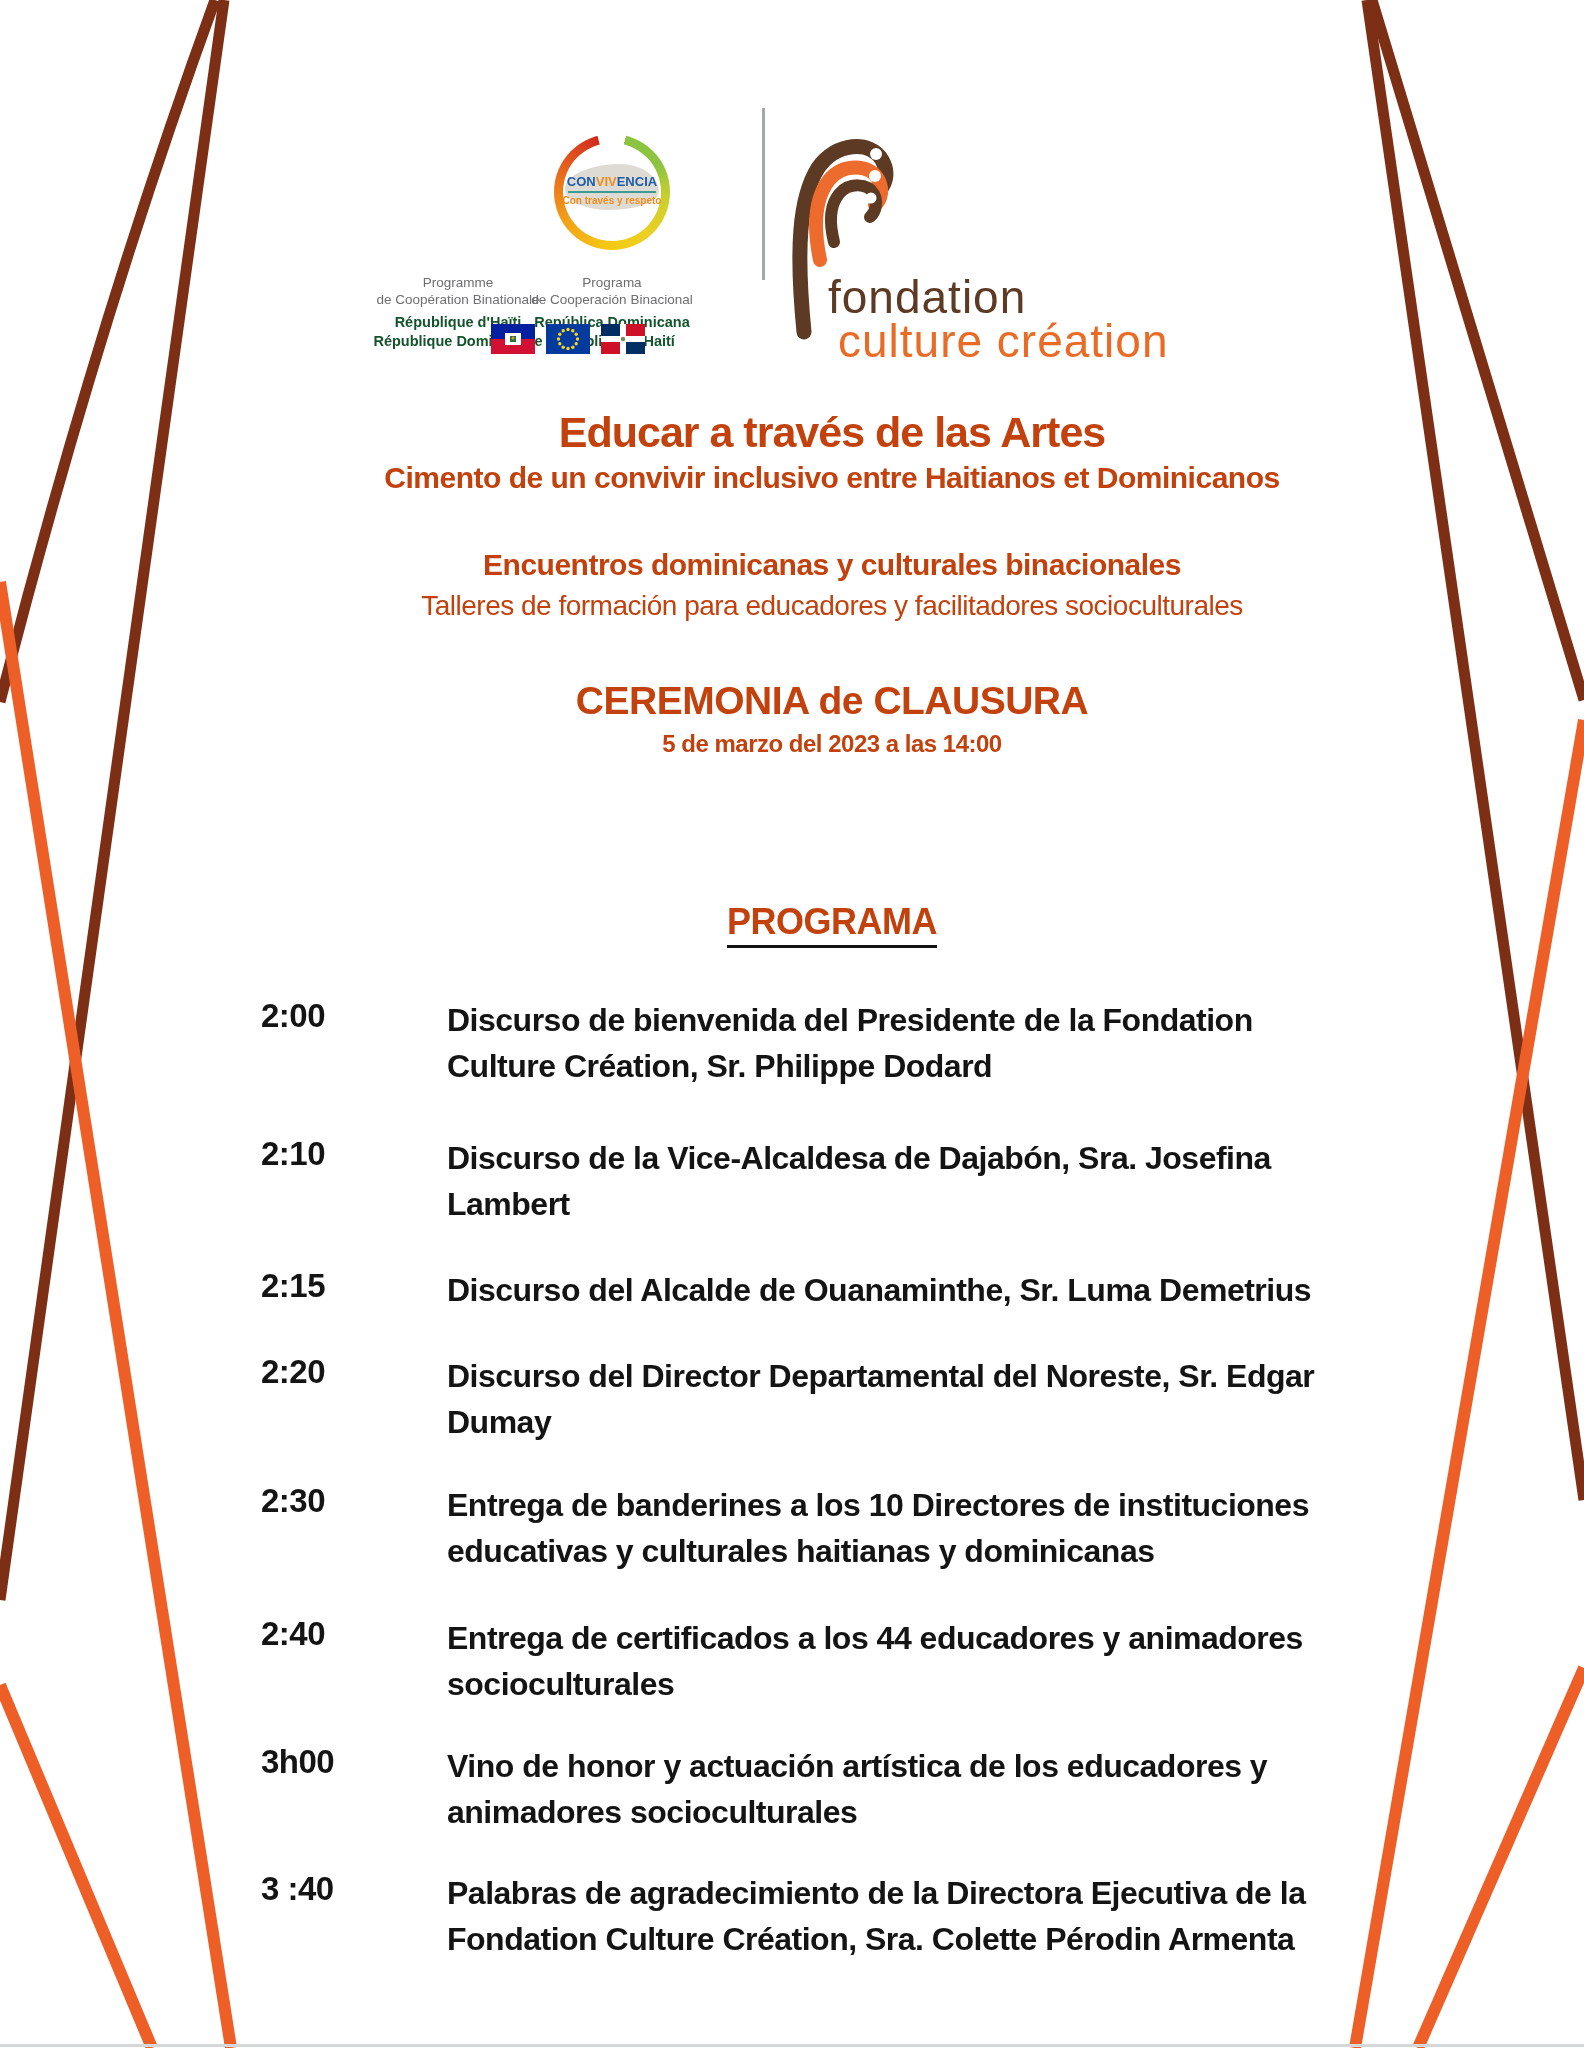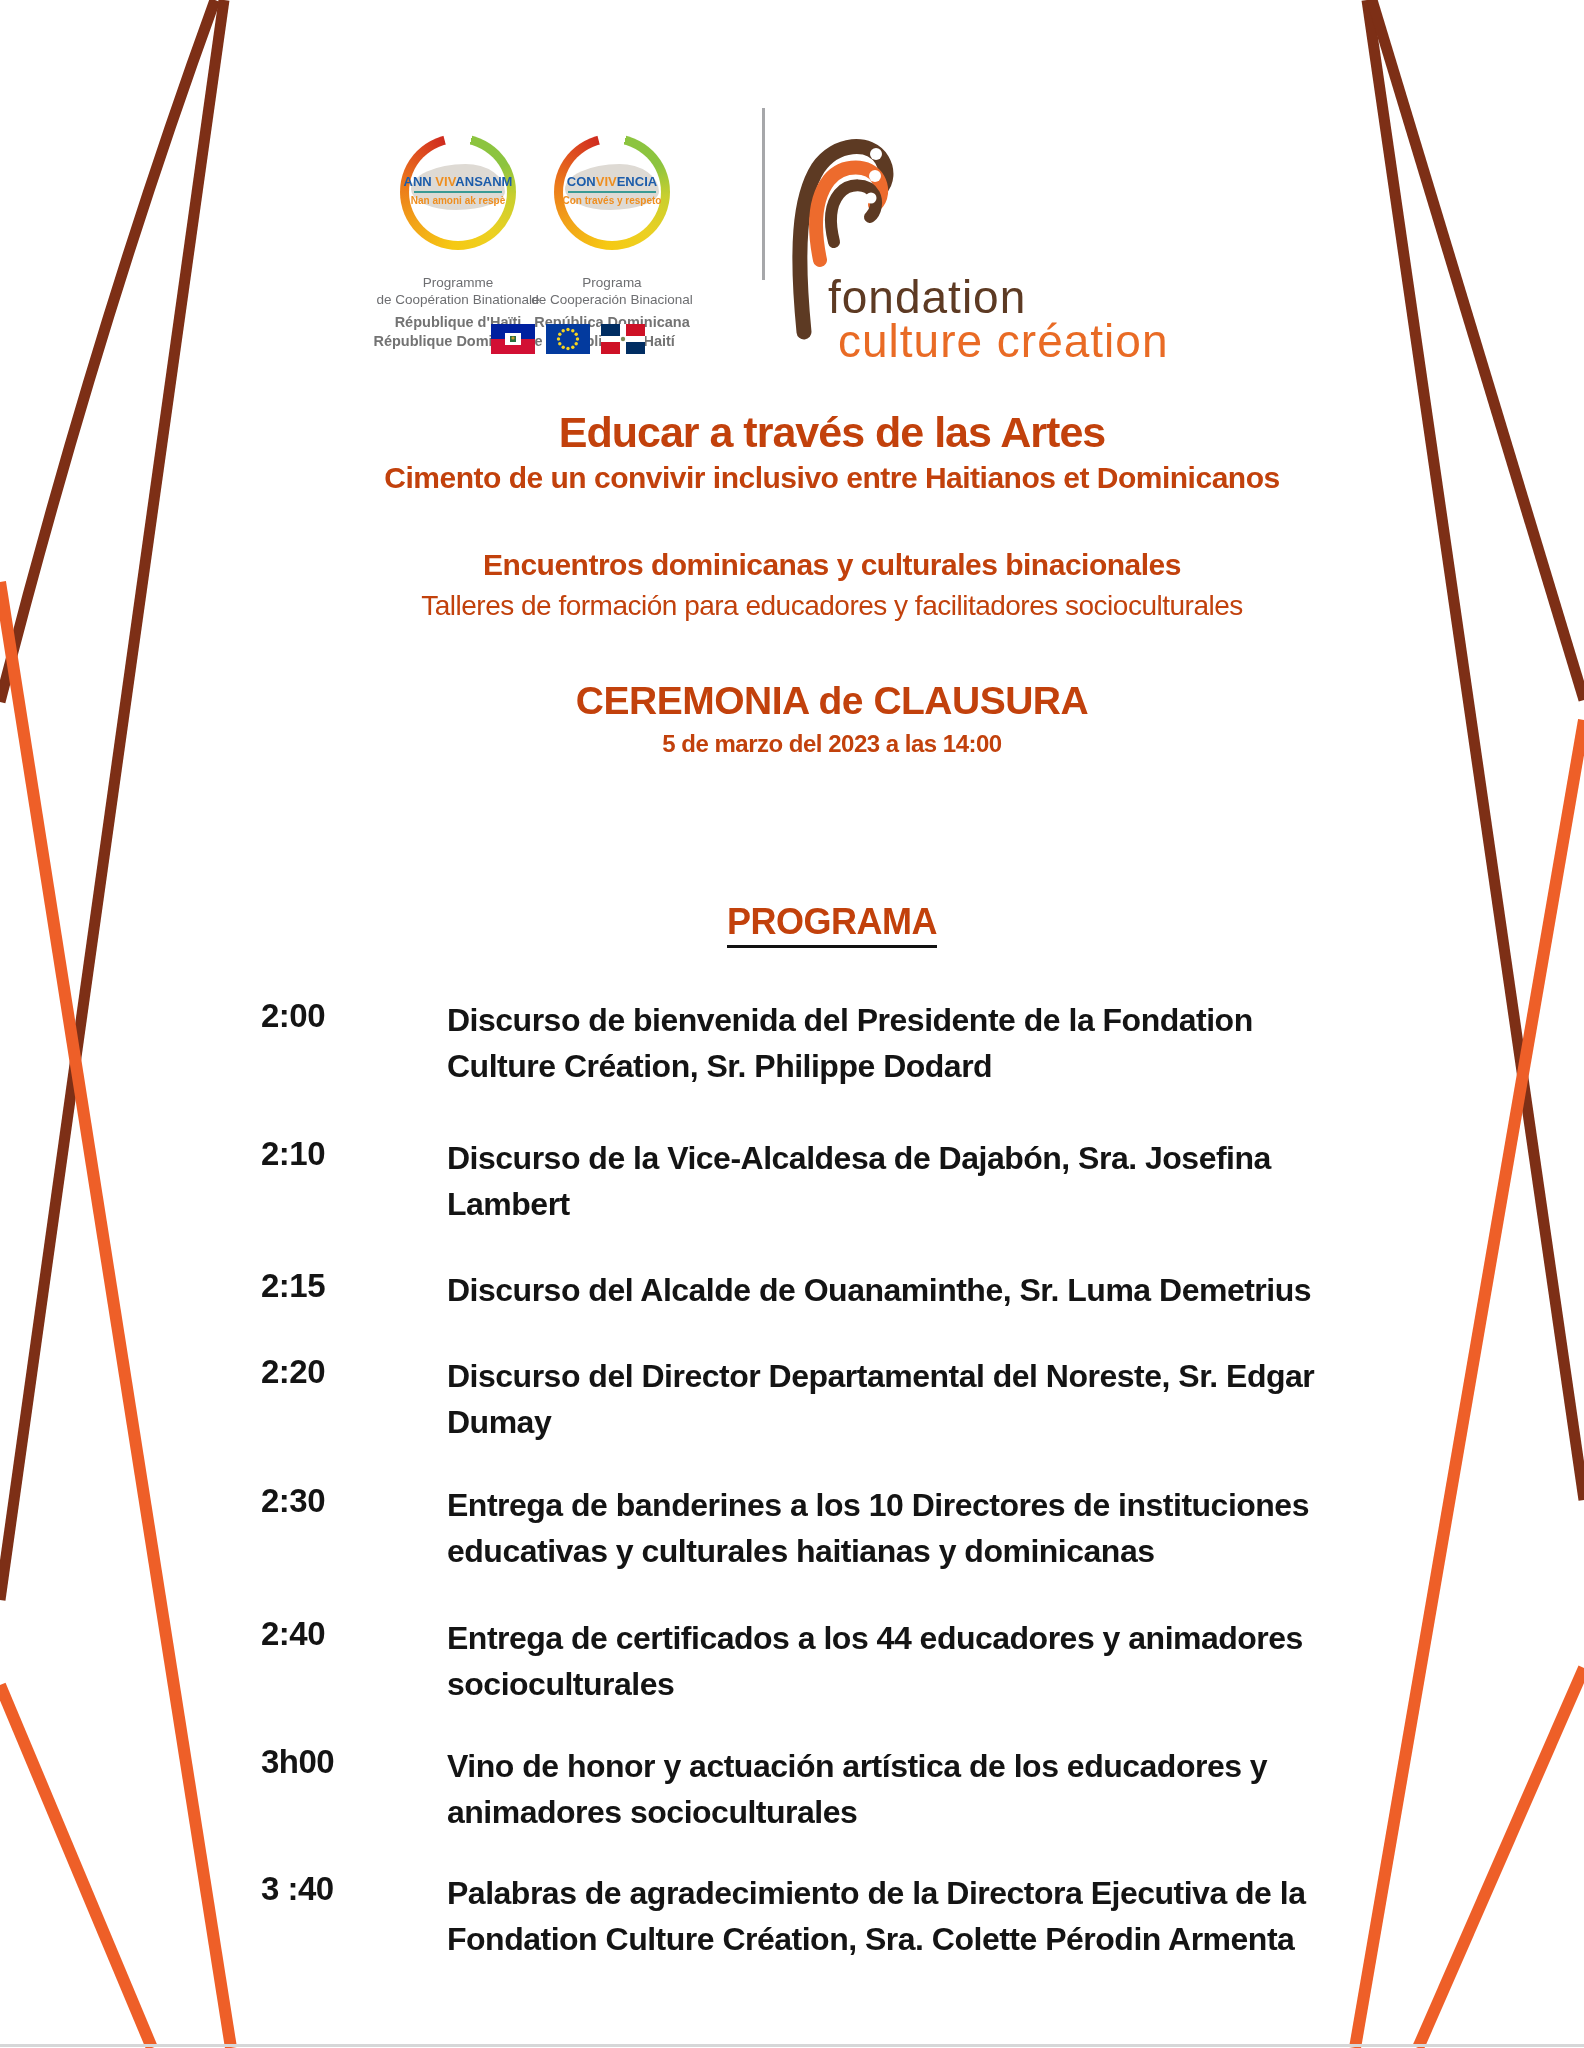--- a/index.html
+++ b/index.html
@@ -85,13 +85,6 @@
 
 <div id="content">
 
-  <div class="ring" style="left:400px;top:134px;">
-    <div class="ring-bg"></div>
-    <div class="island"></div>
-    <div class="ring-title"><span>ANN </span><span class="ring-mid">VIV</span><span>ANSANM</span></div>
-    <div class="ring-rule"></div>
-    <div class="ring-tag">Nan amoni ak respè</div>
-  </div>
   <div class="prog-label" style="left:308px;top:250px;">
     <div>Programme</div>
     <div>de Coopération Binationale</div>

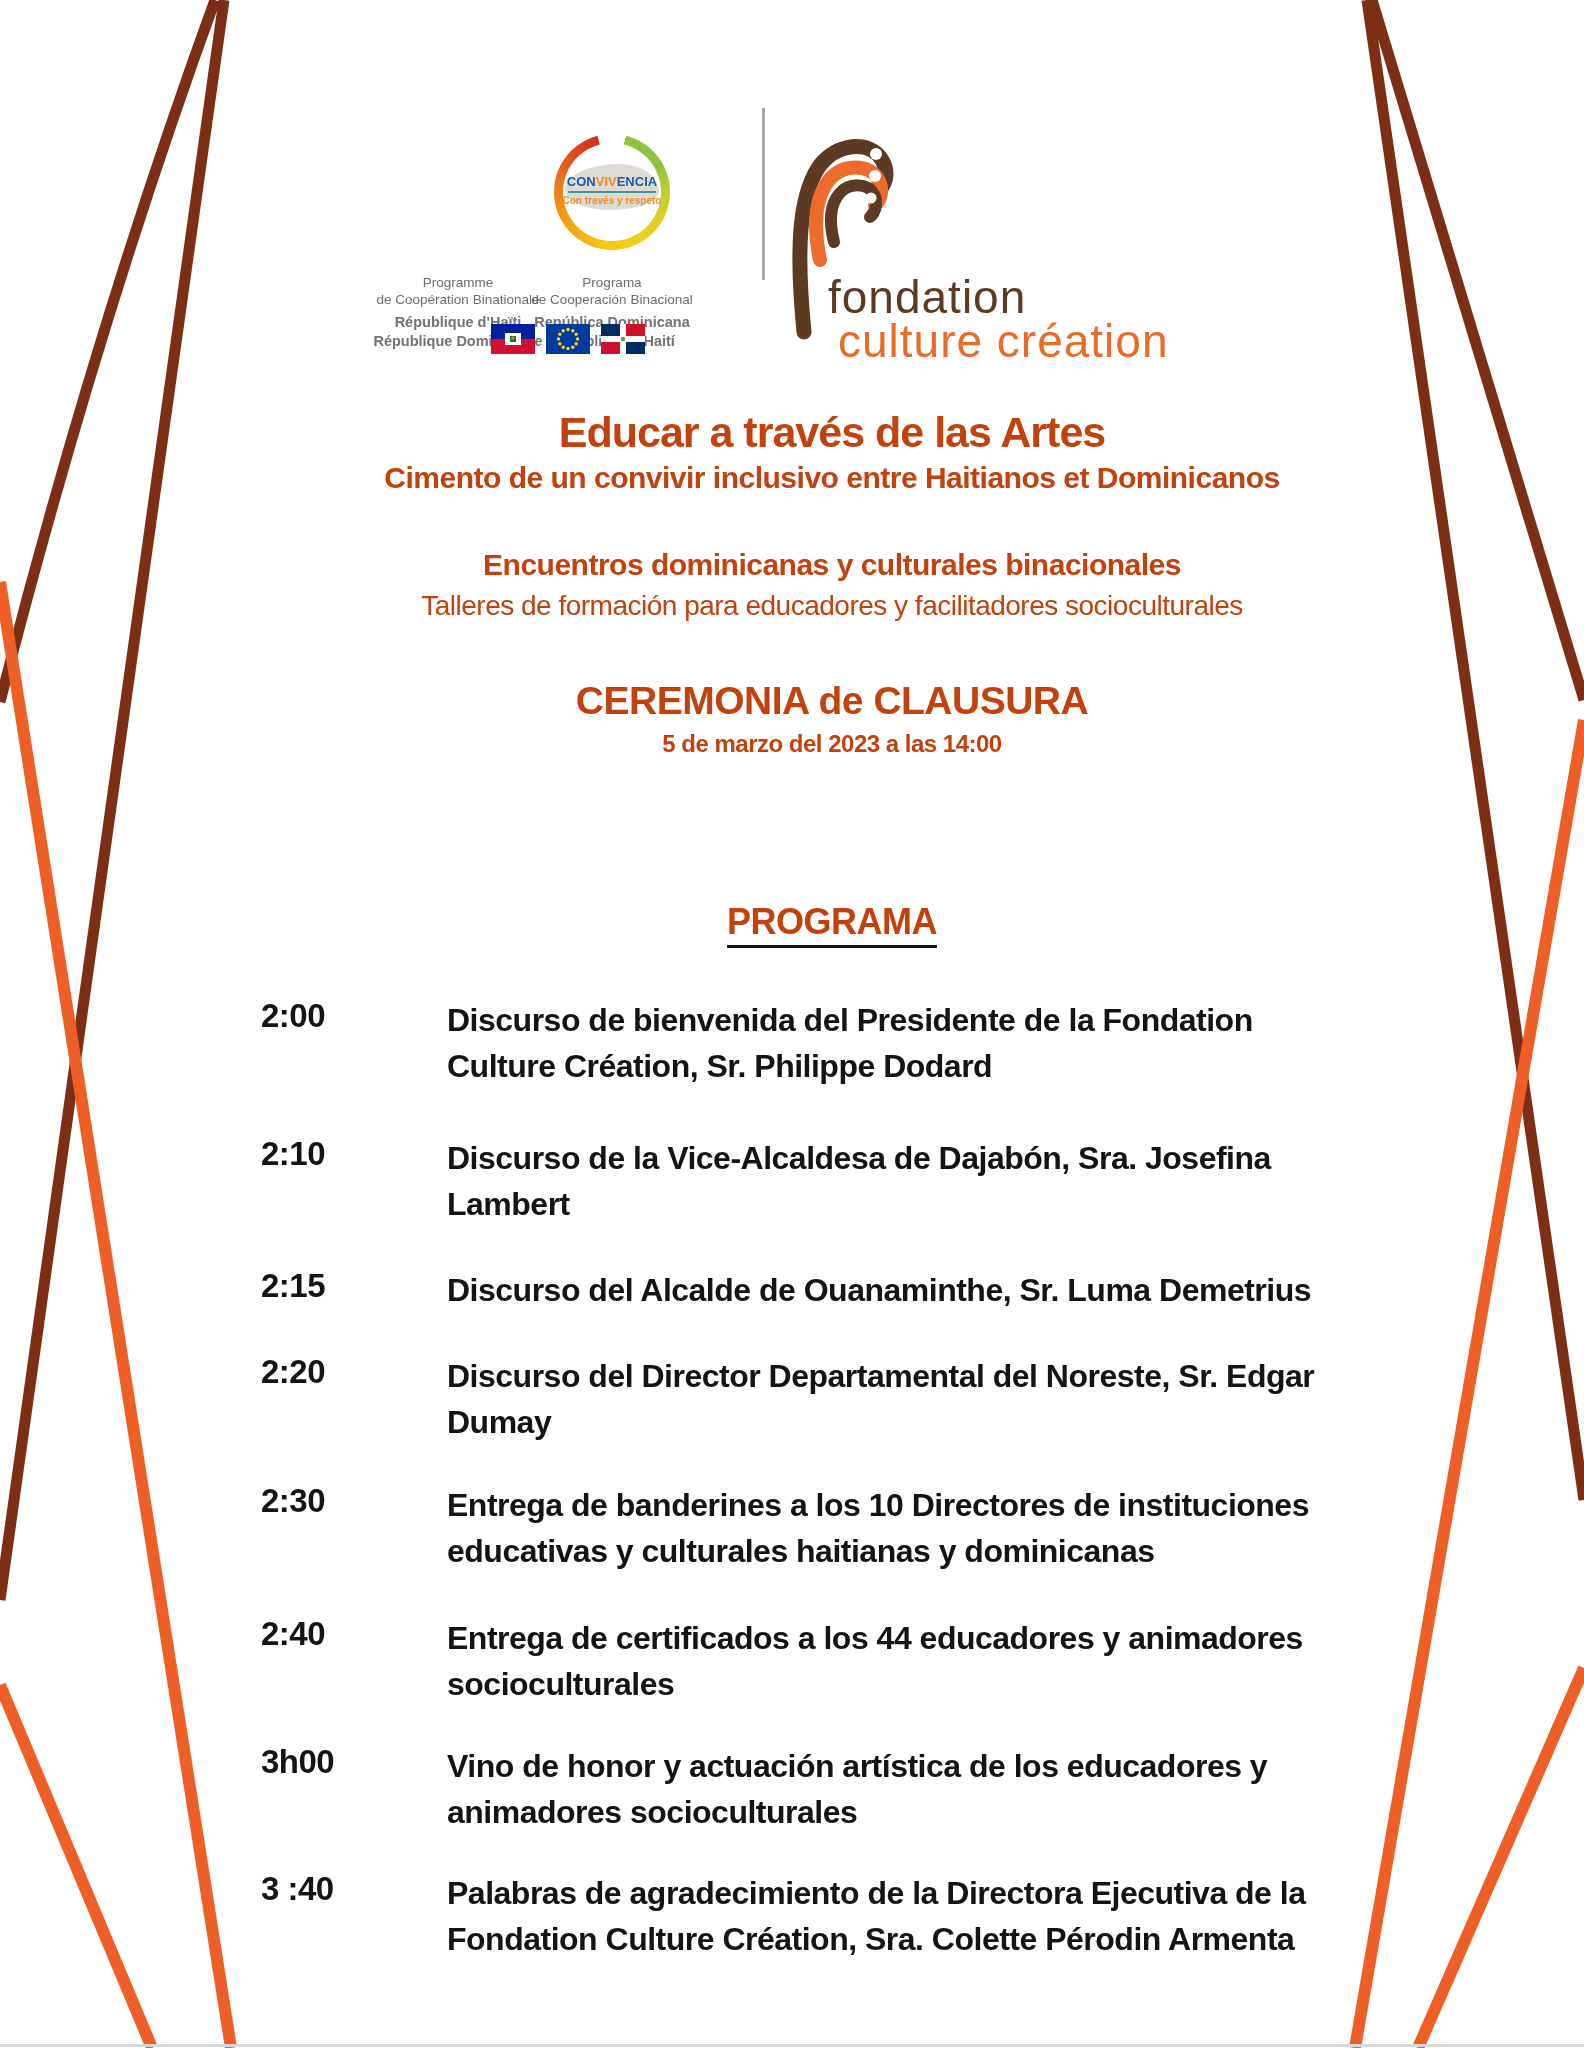--- a/index.html
+++ b/index.html
@@ -36,7 +36,7 @@
     font-size:10px;font-weight:bold;color:#ef8e1f;white-space:nowrap;}
   .prog-label{position:absolute;width:300px;text-align:center;color:#6d6e71;
     font-size:13.5px;line-height:17px;margin-top:24px;}
-  .country{margin-top:5px;color:#737373;font-weight:bold;font-size:14.5px;line-height:19px;}
+  .country{margin-top:5px;color:#14532d;font-weight:bold;font-size:14.5px;line-height:19px;}
   .flag{position:absolute;width:44px;height:30px;}
   .divider{position:absolute;width:3px;background:#a6a7aa;}
   .fcc-word{position:absolute;font-size:46px;letter-spacing:1px;white-space:nowrap;}

